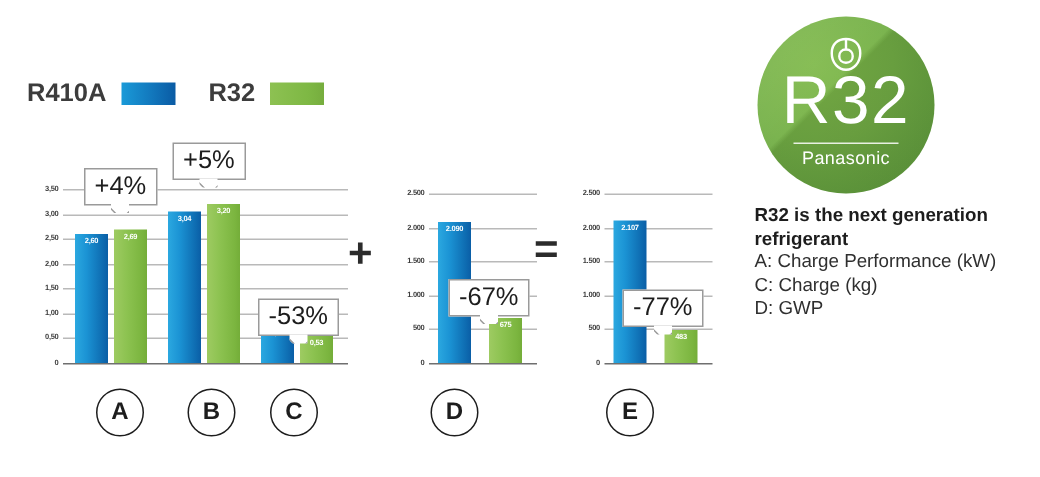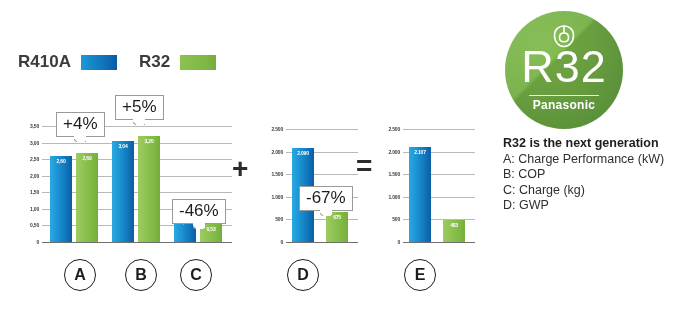--- a/index.html
+++ b/index.html
@@ -58,7 +58,7 @@
         font-size:45px;color:#ffffff;letter-spacing:1px;font-weight:300;}
   .logo-rule{position:absolute;top:84px;left:24px;width:70px;height:1px;background:rgba(255,255,255,.85);}
   .logo-brand{position:absolute;top:87px;left:0;width:100%;text-align:center;
-        font-size:12px;font-weight:bold;color:#ffffff;letter-spacing:.3px;}
+        font-size:12px;font-weight:normal;color:#ffffff;letter-spacing:.3px;}
 
   
   .rtext{position:absolute;left:503px;top:136px;width:190px;font-size:12.5px;line-height:15.5px;color:#2f2f2f;}

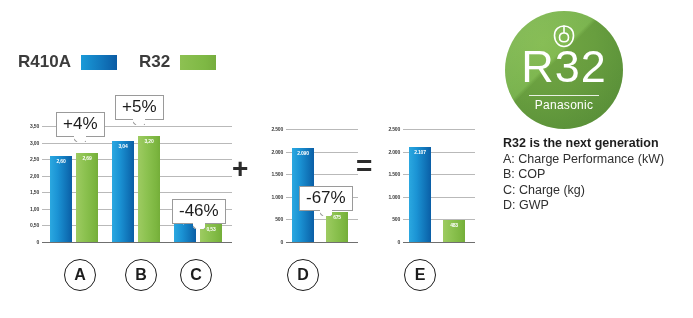--- a/index.html
+++ b/index.html
@@ -201,6 +201,7 @@
 
   <div class="rtext">
     <div class="head row">R32 is the next generation</div>
+    <div class="head row">refrigerant</div>
     <div class="row">A: Charge Performance (kW)</div>
     <div class="row">B: COP</div>
     <div class="row">C: Charge (kg)</div>

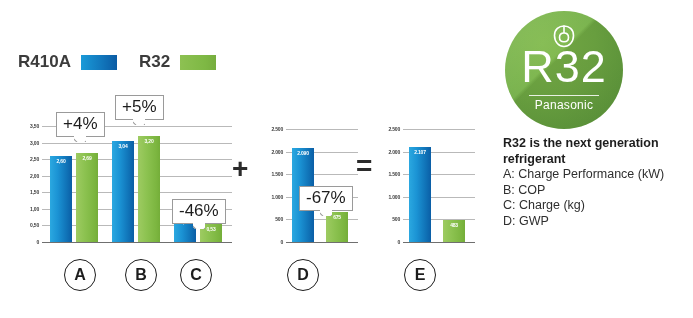--- a/index.html
+++ b/index.html
@@ -203,7 +203,6 @@
     <div class="head row">R32 is the next generation</div>
     <div class="head row">refrigerant</div>
     <div class="row">A: Charge Performance (kW)</div>
-    <div class="row">B: COP</div>
     <div class="row">C: Charge (kg)</div>
     <div class="row">D: GWP</div>
   </div>

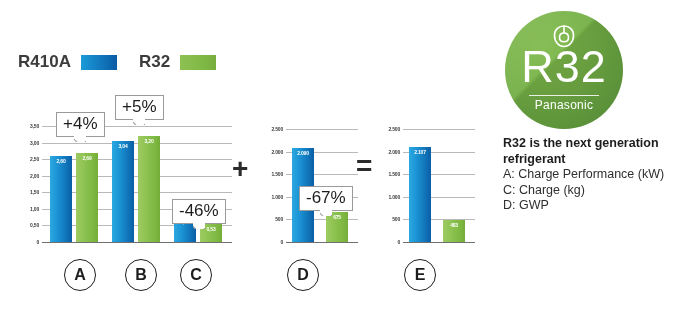--- a/index.html
+++ b/index.html
@@ -123,7 +123,7 @@
     <span>+5%</span><span class="tail"></span>
   </div>
   <div class="callout" id="co-c" style="left:172px;top:199px;">
-    <span>-46%</span><span class="tail"></span>
+    <span>-53%</span><span class="tail"></span>
   </div>
 
   <div class="op" style="left:232px;top:155px;">+</div>

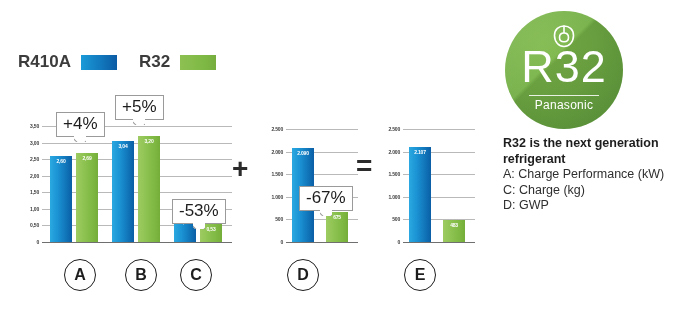--- a/index.html
+++ b/index.html
@@ -178,6 +178,9 @@
         </div>
       </div>
   </div>
+  <div class="callout" id="co-e" style="left:415px;top:193px;">
+    <span>-77%</span><span class="tail"></span>
+  </div>
 
   <div class="circle" style="left:64px;top:259px;">A</div>
   <div class="circle" style="left:125px;top:259px;">B</div>

